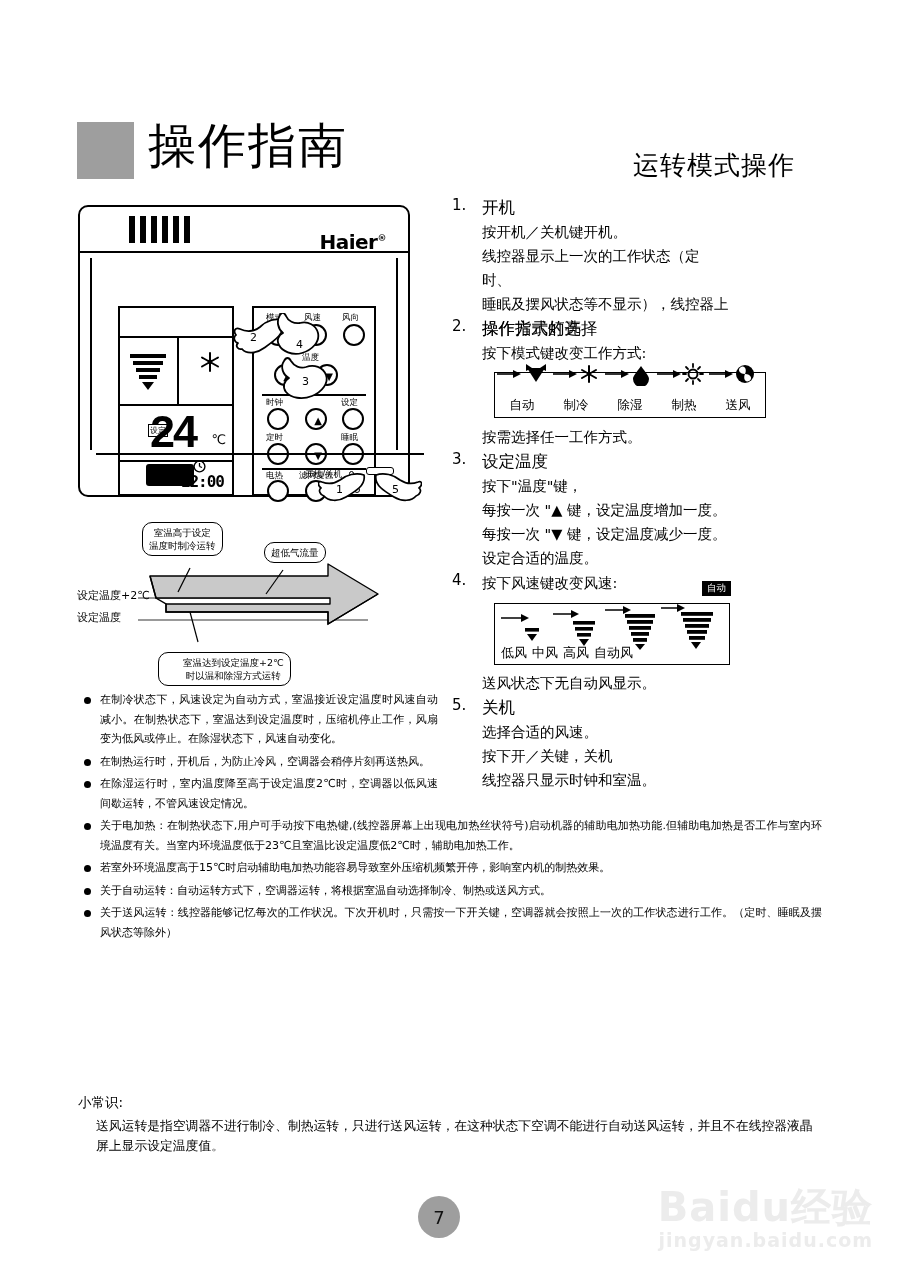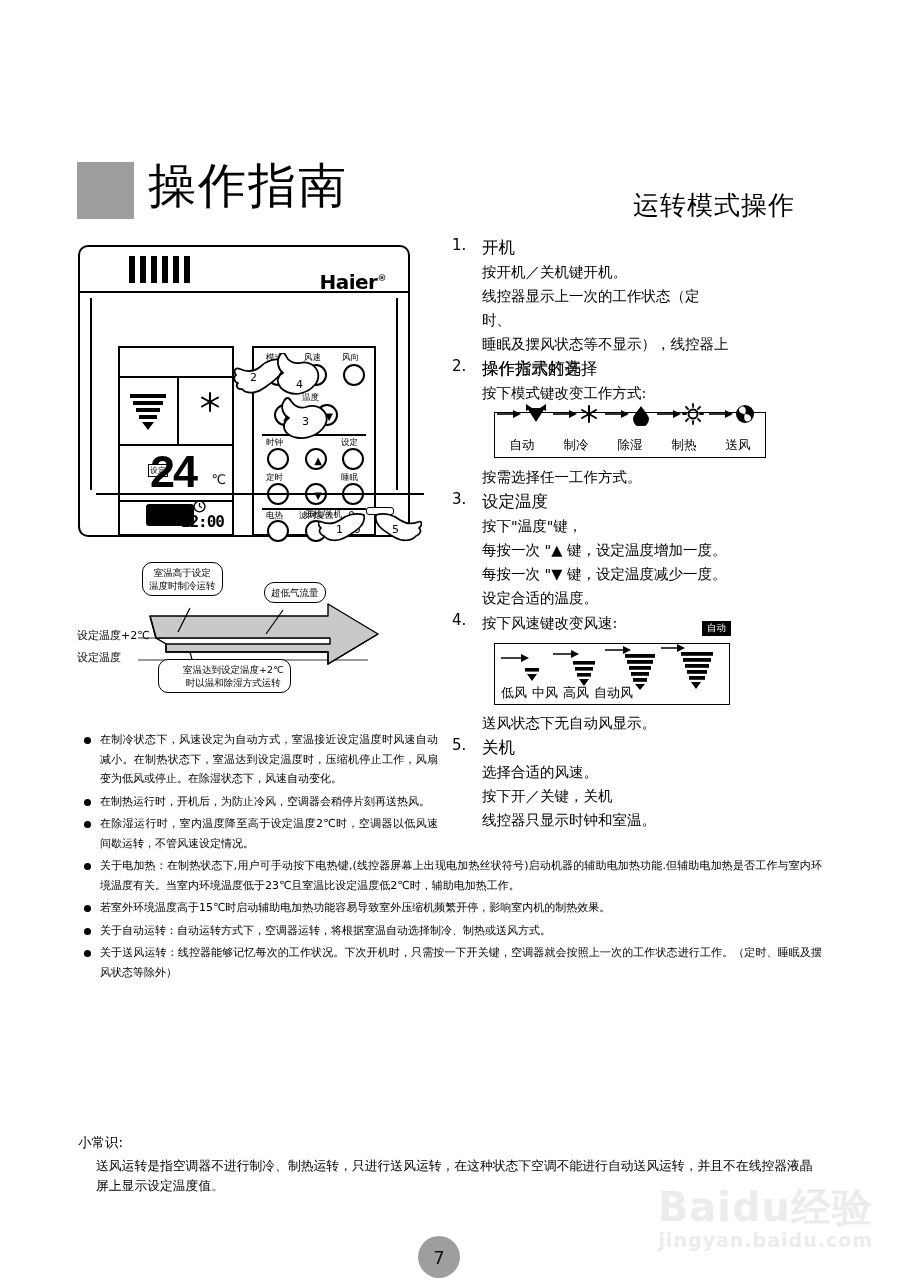--- a/index.html
+++ b/index.html
@@ -13,7 +13,7 @@
     position:relative;
     overflow:hidden;
   }
-  .page { position:absolute; inset:0;margin-top:40px; }
+  .page { position:absolute; inset:0; }
 
   
   .hdr-swatch {

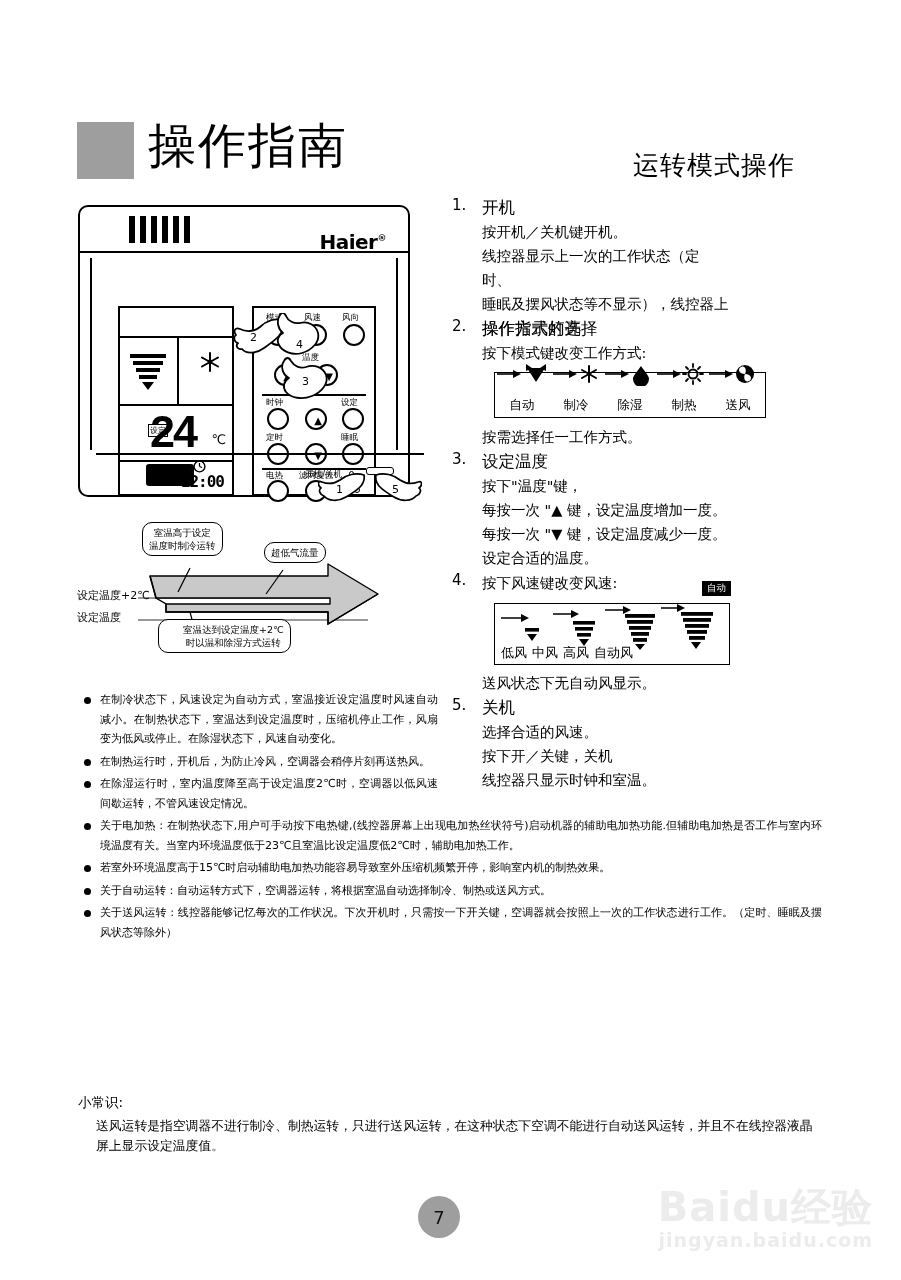--- a/index.html
+++ b/index.html
@@ -309,7 +309,7 @@
 温度时制冷运转</span>
     </div>
     <div class="callout" style="left:186px;top:22px;border-radius:10px;">超低气流量</div>
-    <div class="callout" style="left:80px;top:99px;padding-left:24px;">
+    <div class="callout" style="left:80px;top:132px;padding-left:24px;">
       <span style="white-space:pre-line;">室温达到设定温度+2℃
 时以温和除湿方式运转</span>
     </div>

